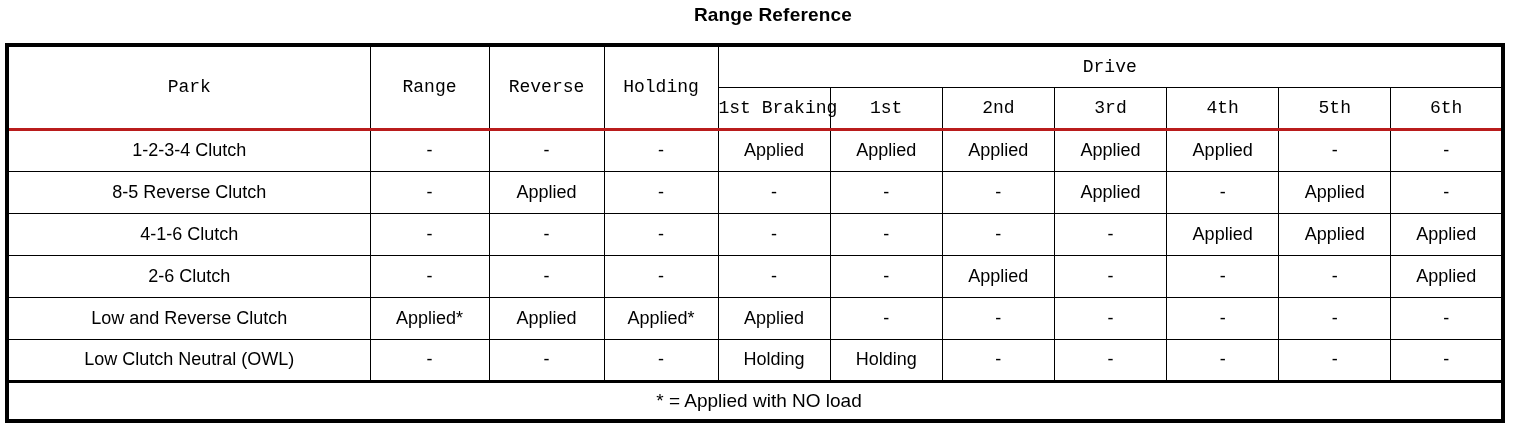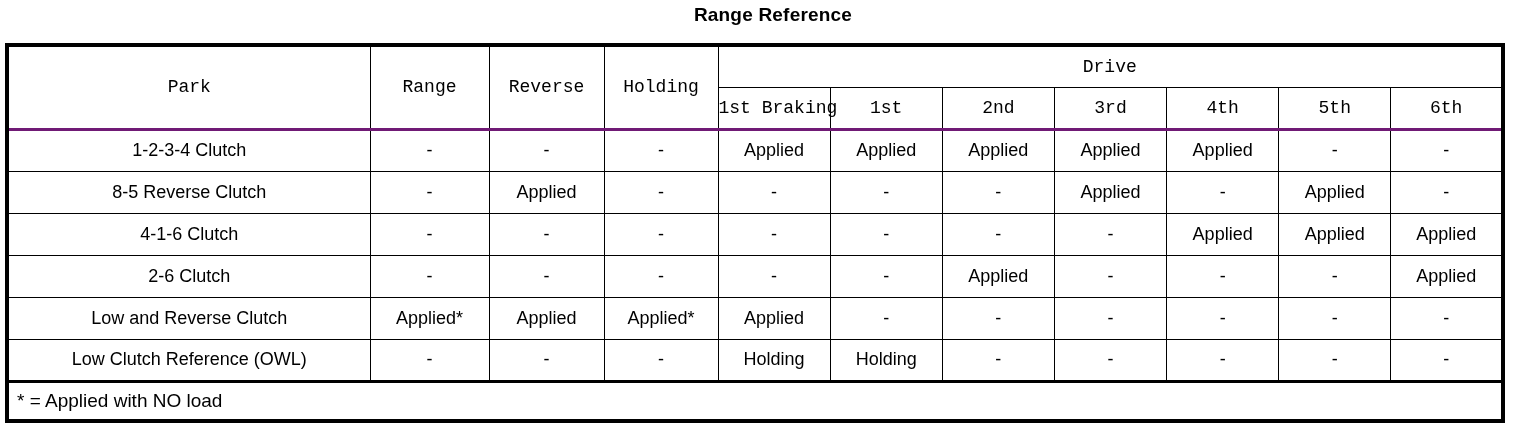--- a/index.html
+++ b/index.html
@@ -85,7 +85,7 @@
     padding-left: 8px;
     font-size: 19px;
   }
-  tr.first-body td { border-top: 3px solid #701a75; }
+  tr.first-body td { border-top: 3px solid #b91c1c; }
   tr.footnote-row td {
     text-align: left;
     padding-left: 8px;

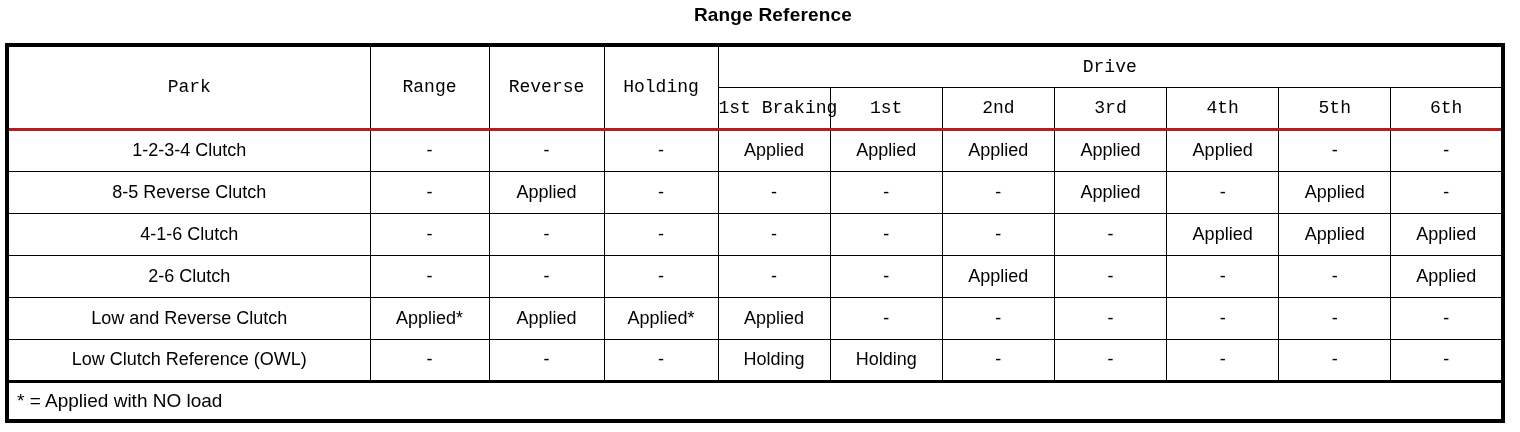--- a/index.html
+++ b/index.html
@@ -193,7 +193,7 @@
             <td>-</td>
           </tr>
           <tr>
-            <td class="rowlabel">Low Clutch Reference (OWL)</td>
+            <td class="rowlabel">Low Clutch Neutral (OWL)</td>
             <td>-</td>
             <td>-</td>
             <td>-</td>

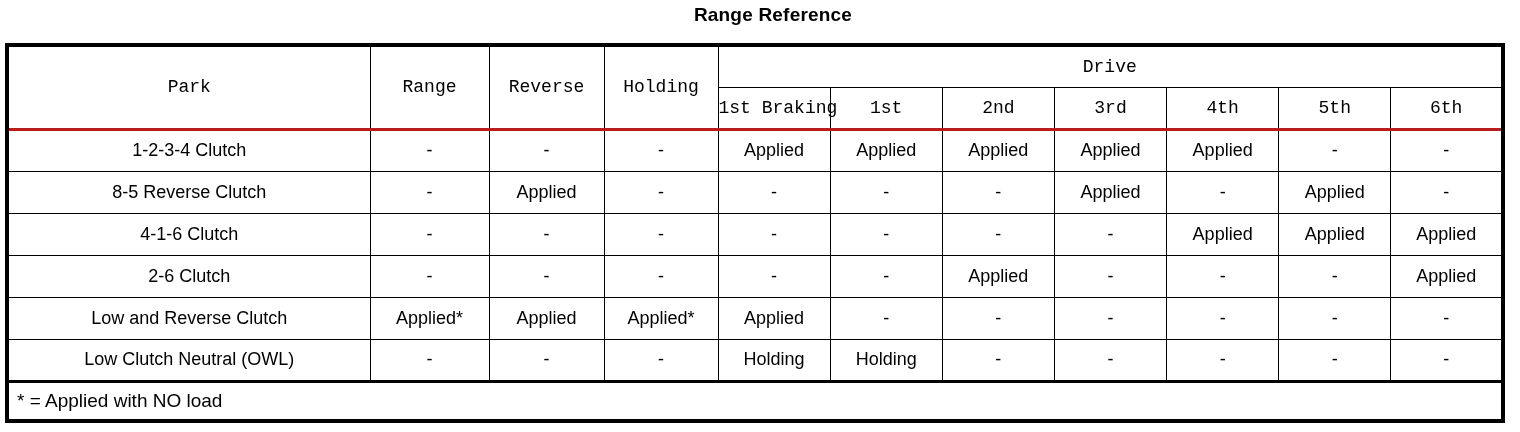--- a/index.html
+++ b/index.html
@@ -87,7 +87,7 @@
   }
   tr.first-body td { border-top: 3px solid #b91c1c; }
   tr.footnote-row td {
-    text-align: left;
+    text-align: center;
     padding-left: 8px;
     font-size: 19px;
     height: 40px;

